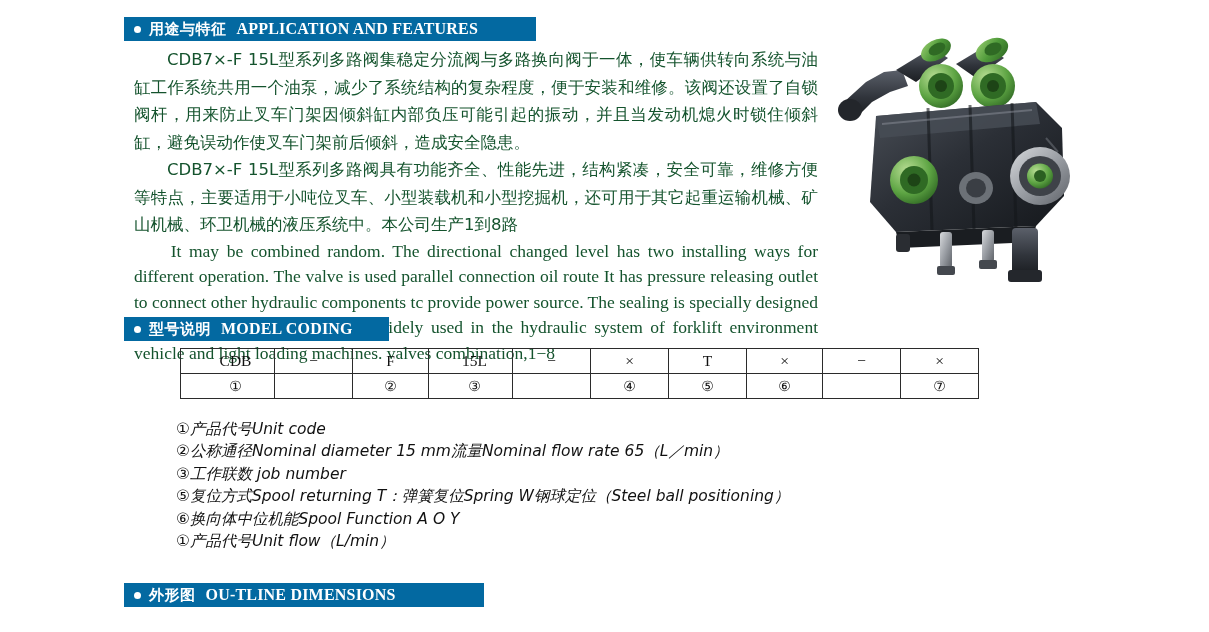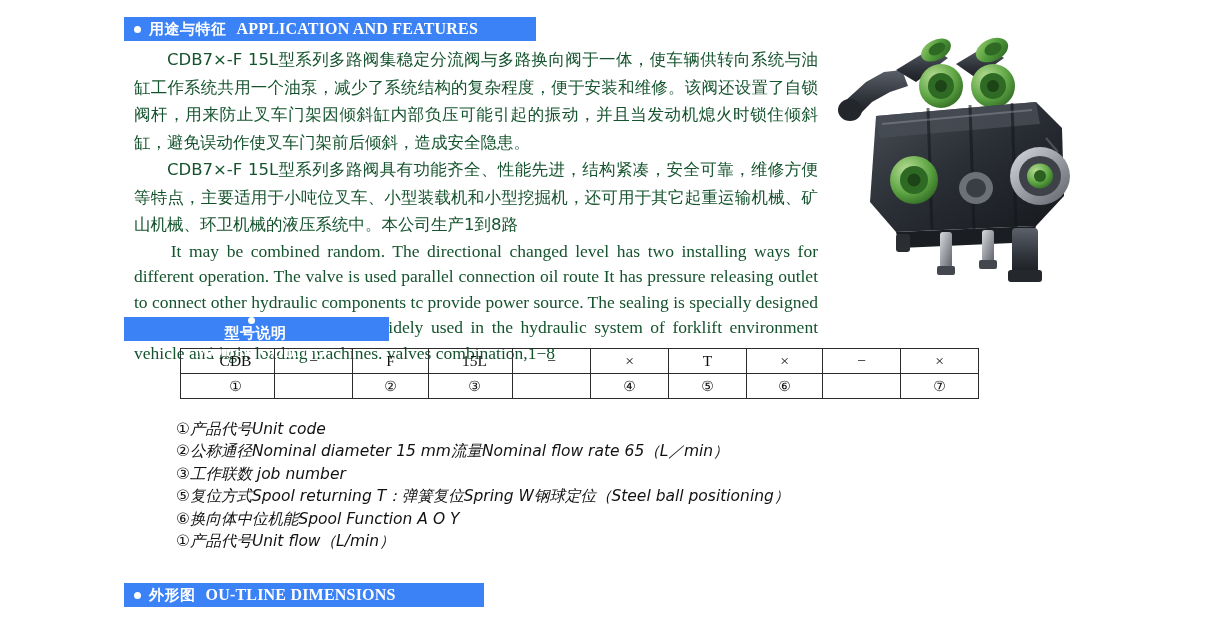--- a/index.html
+++ b/index.html
@@ -19,7 +19,7 @@
   
   .section-bar {
     position: absolute;
-    background: #3b82f6;
+    background: #0369a1;
     color: #ffffff;
     height: 24px;
     display: flex;

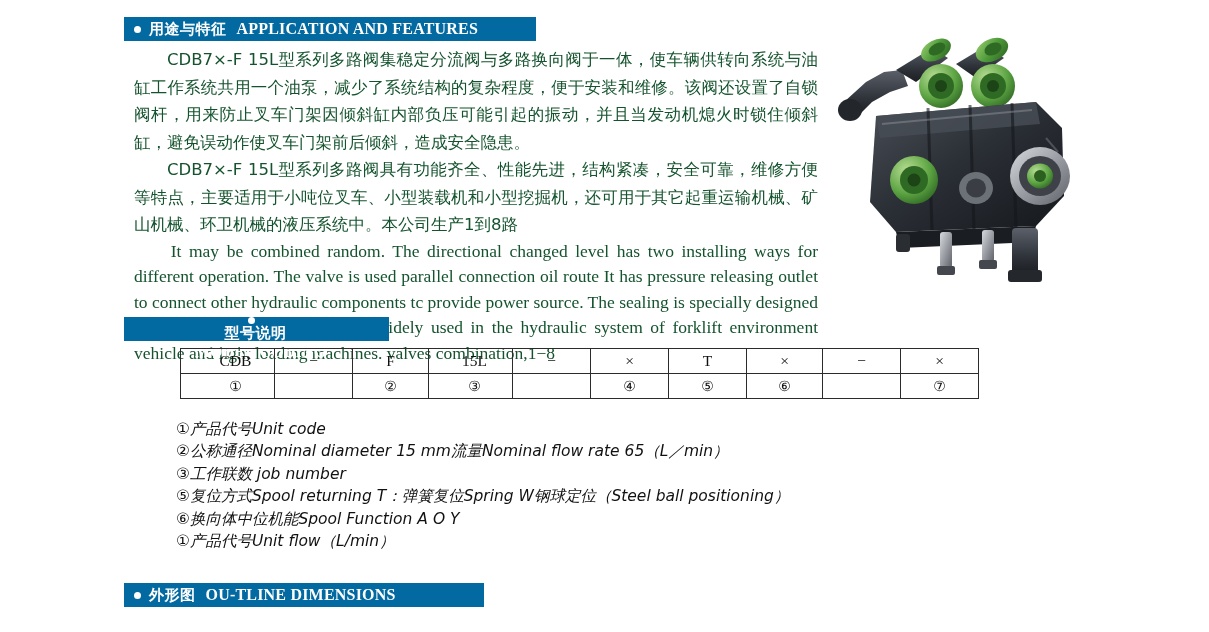--- a/index.html
+++ b/index.html
@@ -52,7 +52,7 @@
   }
 
   #bar-application { left: 124px; top: 17px; width: 412px; }
-  #bar-model       { left: 124px; top: 317px; width: 265px; flex-direction: column; }
+  #bar-model       { left: 124px; top: 317px; width: 265px; }
   #bar-outline     { left: 124px; top: 583px; width: 360px; }
 
   

